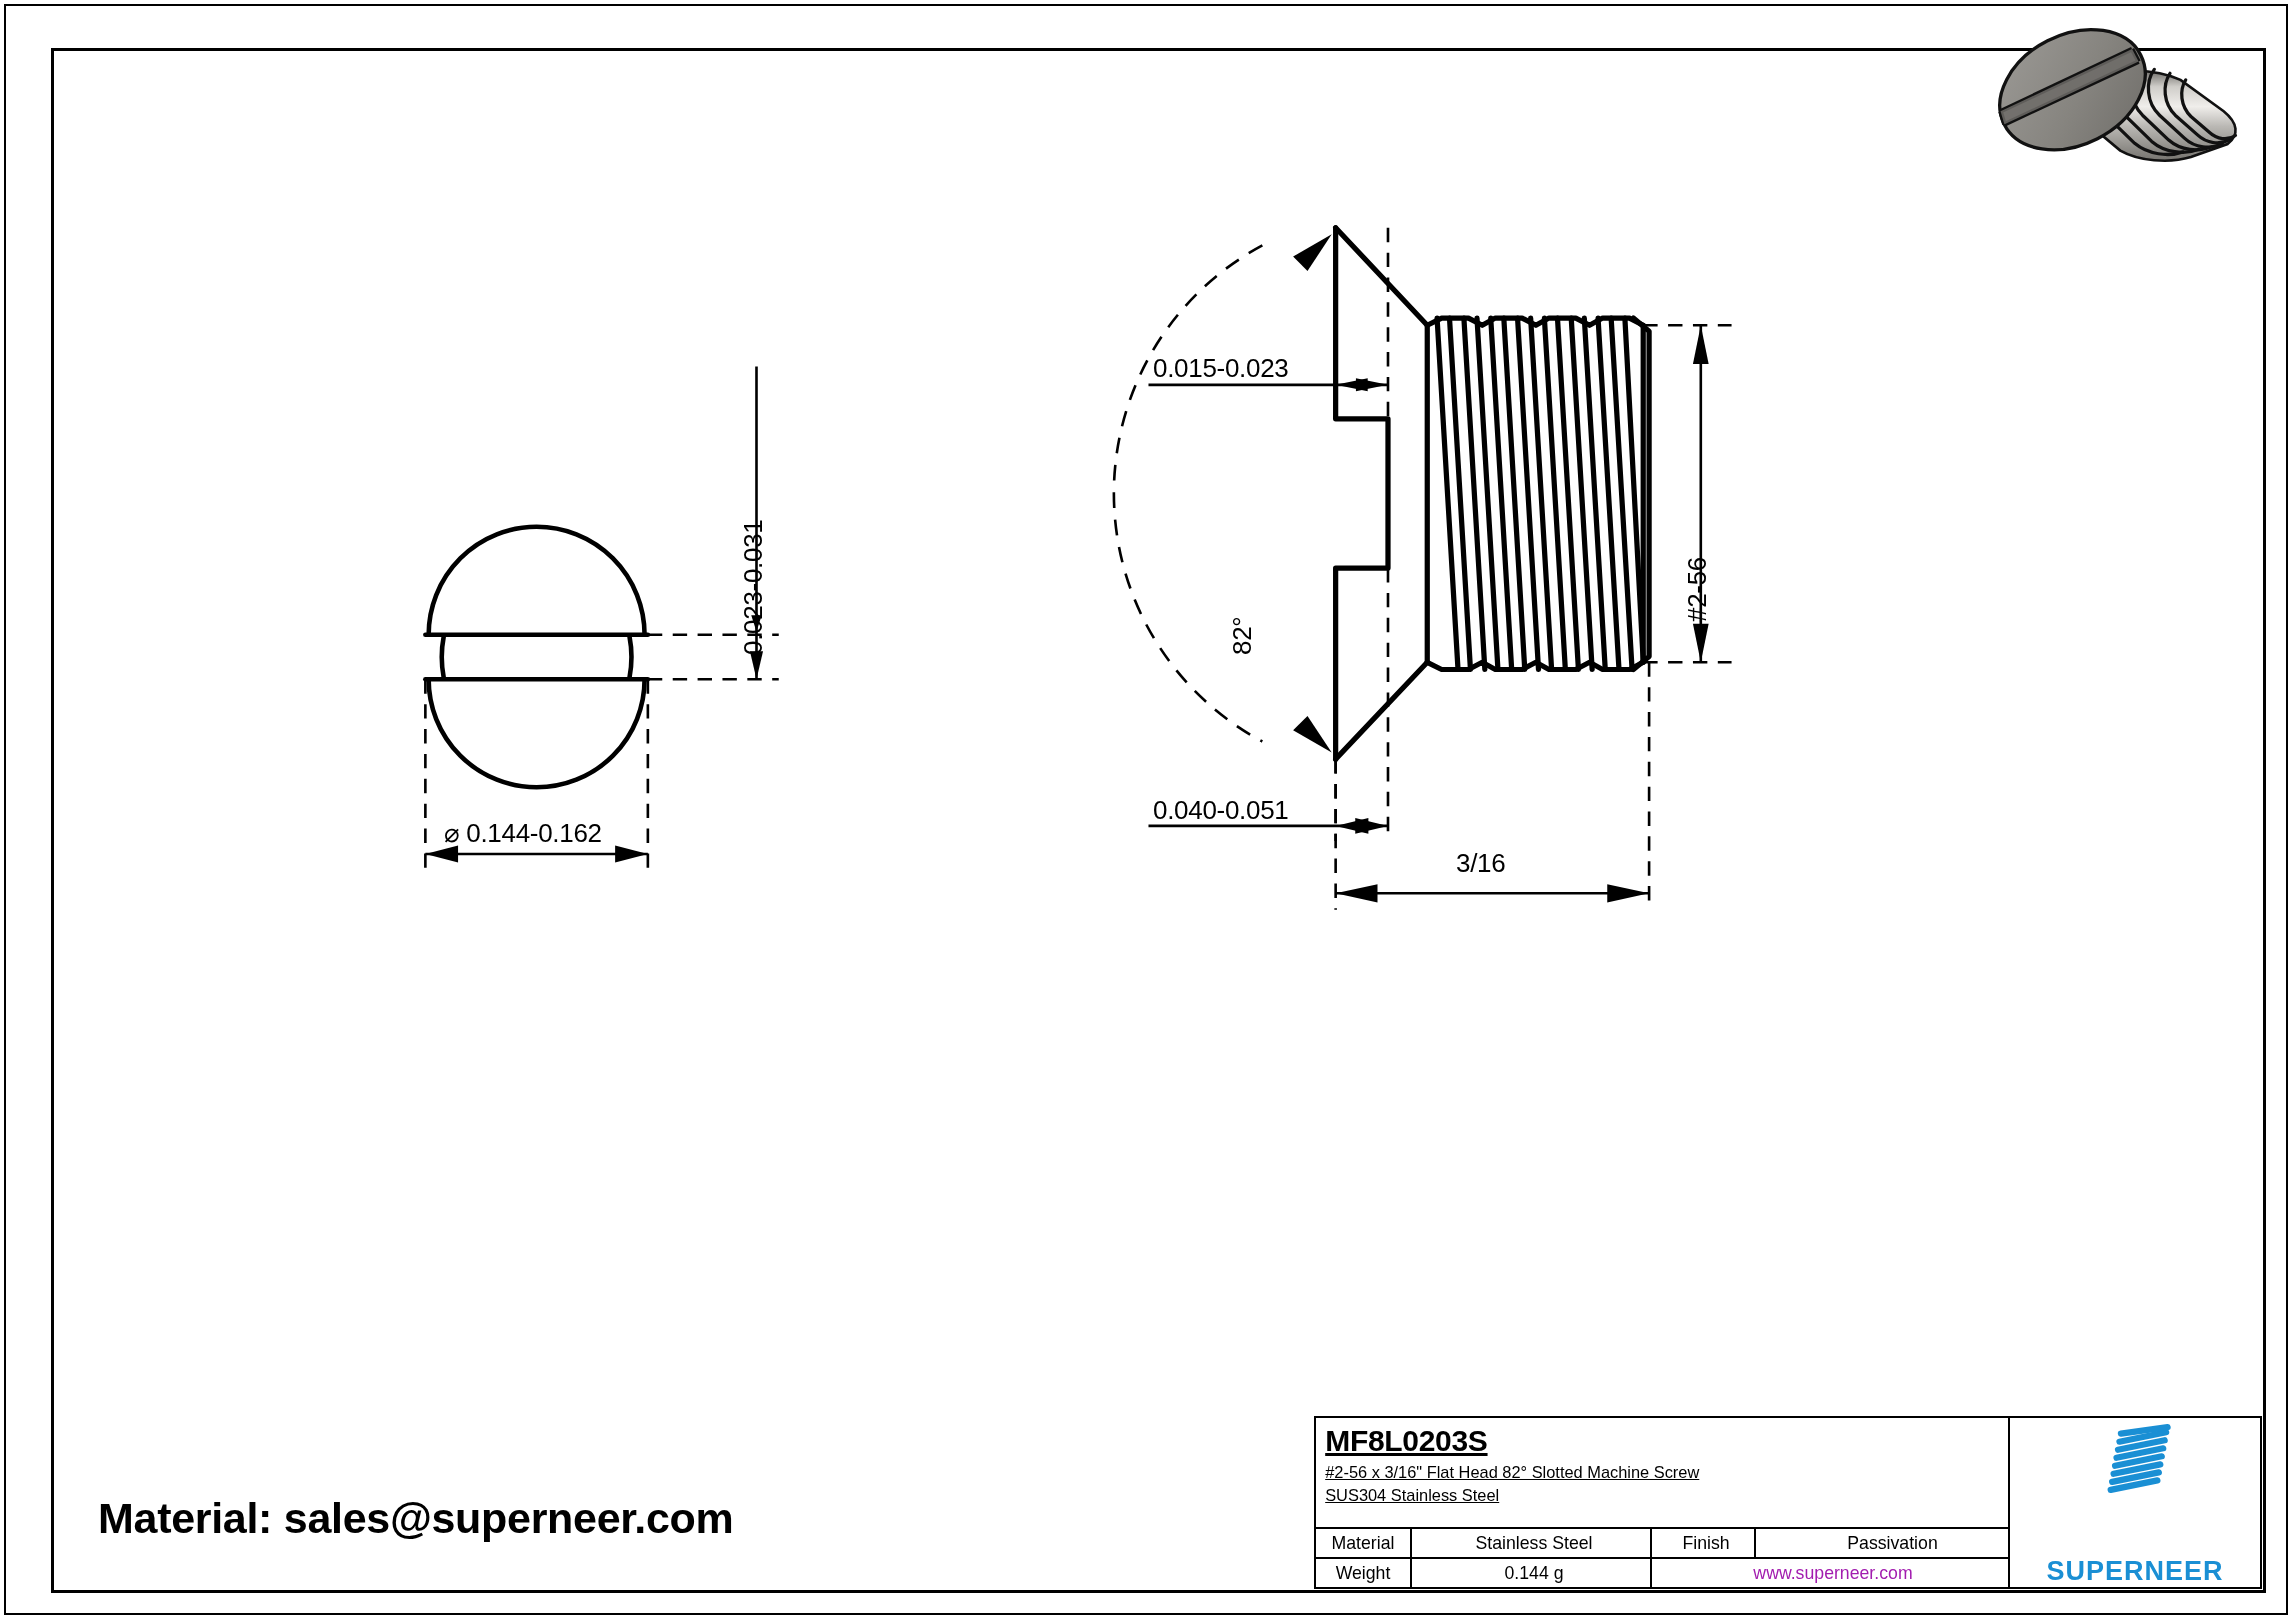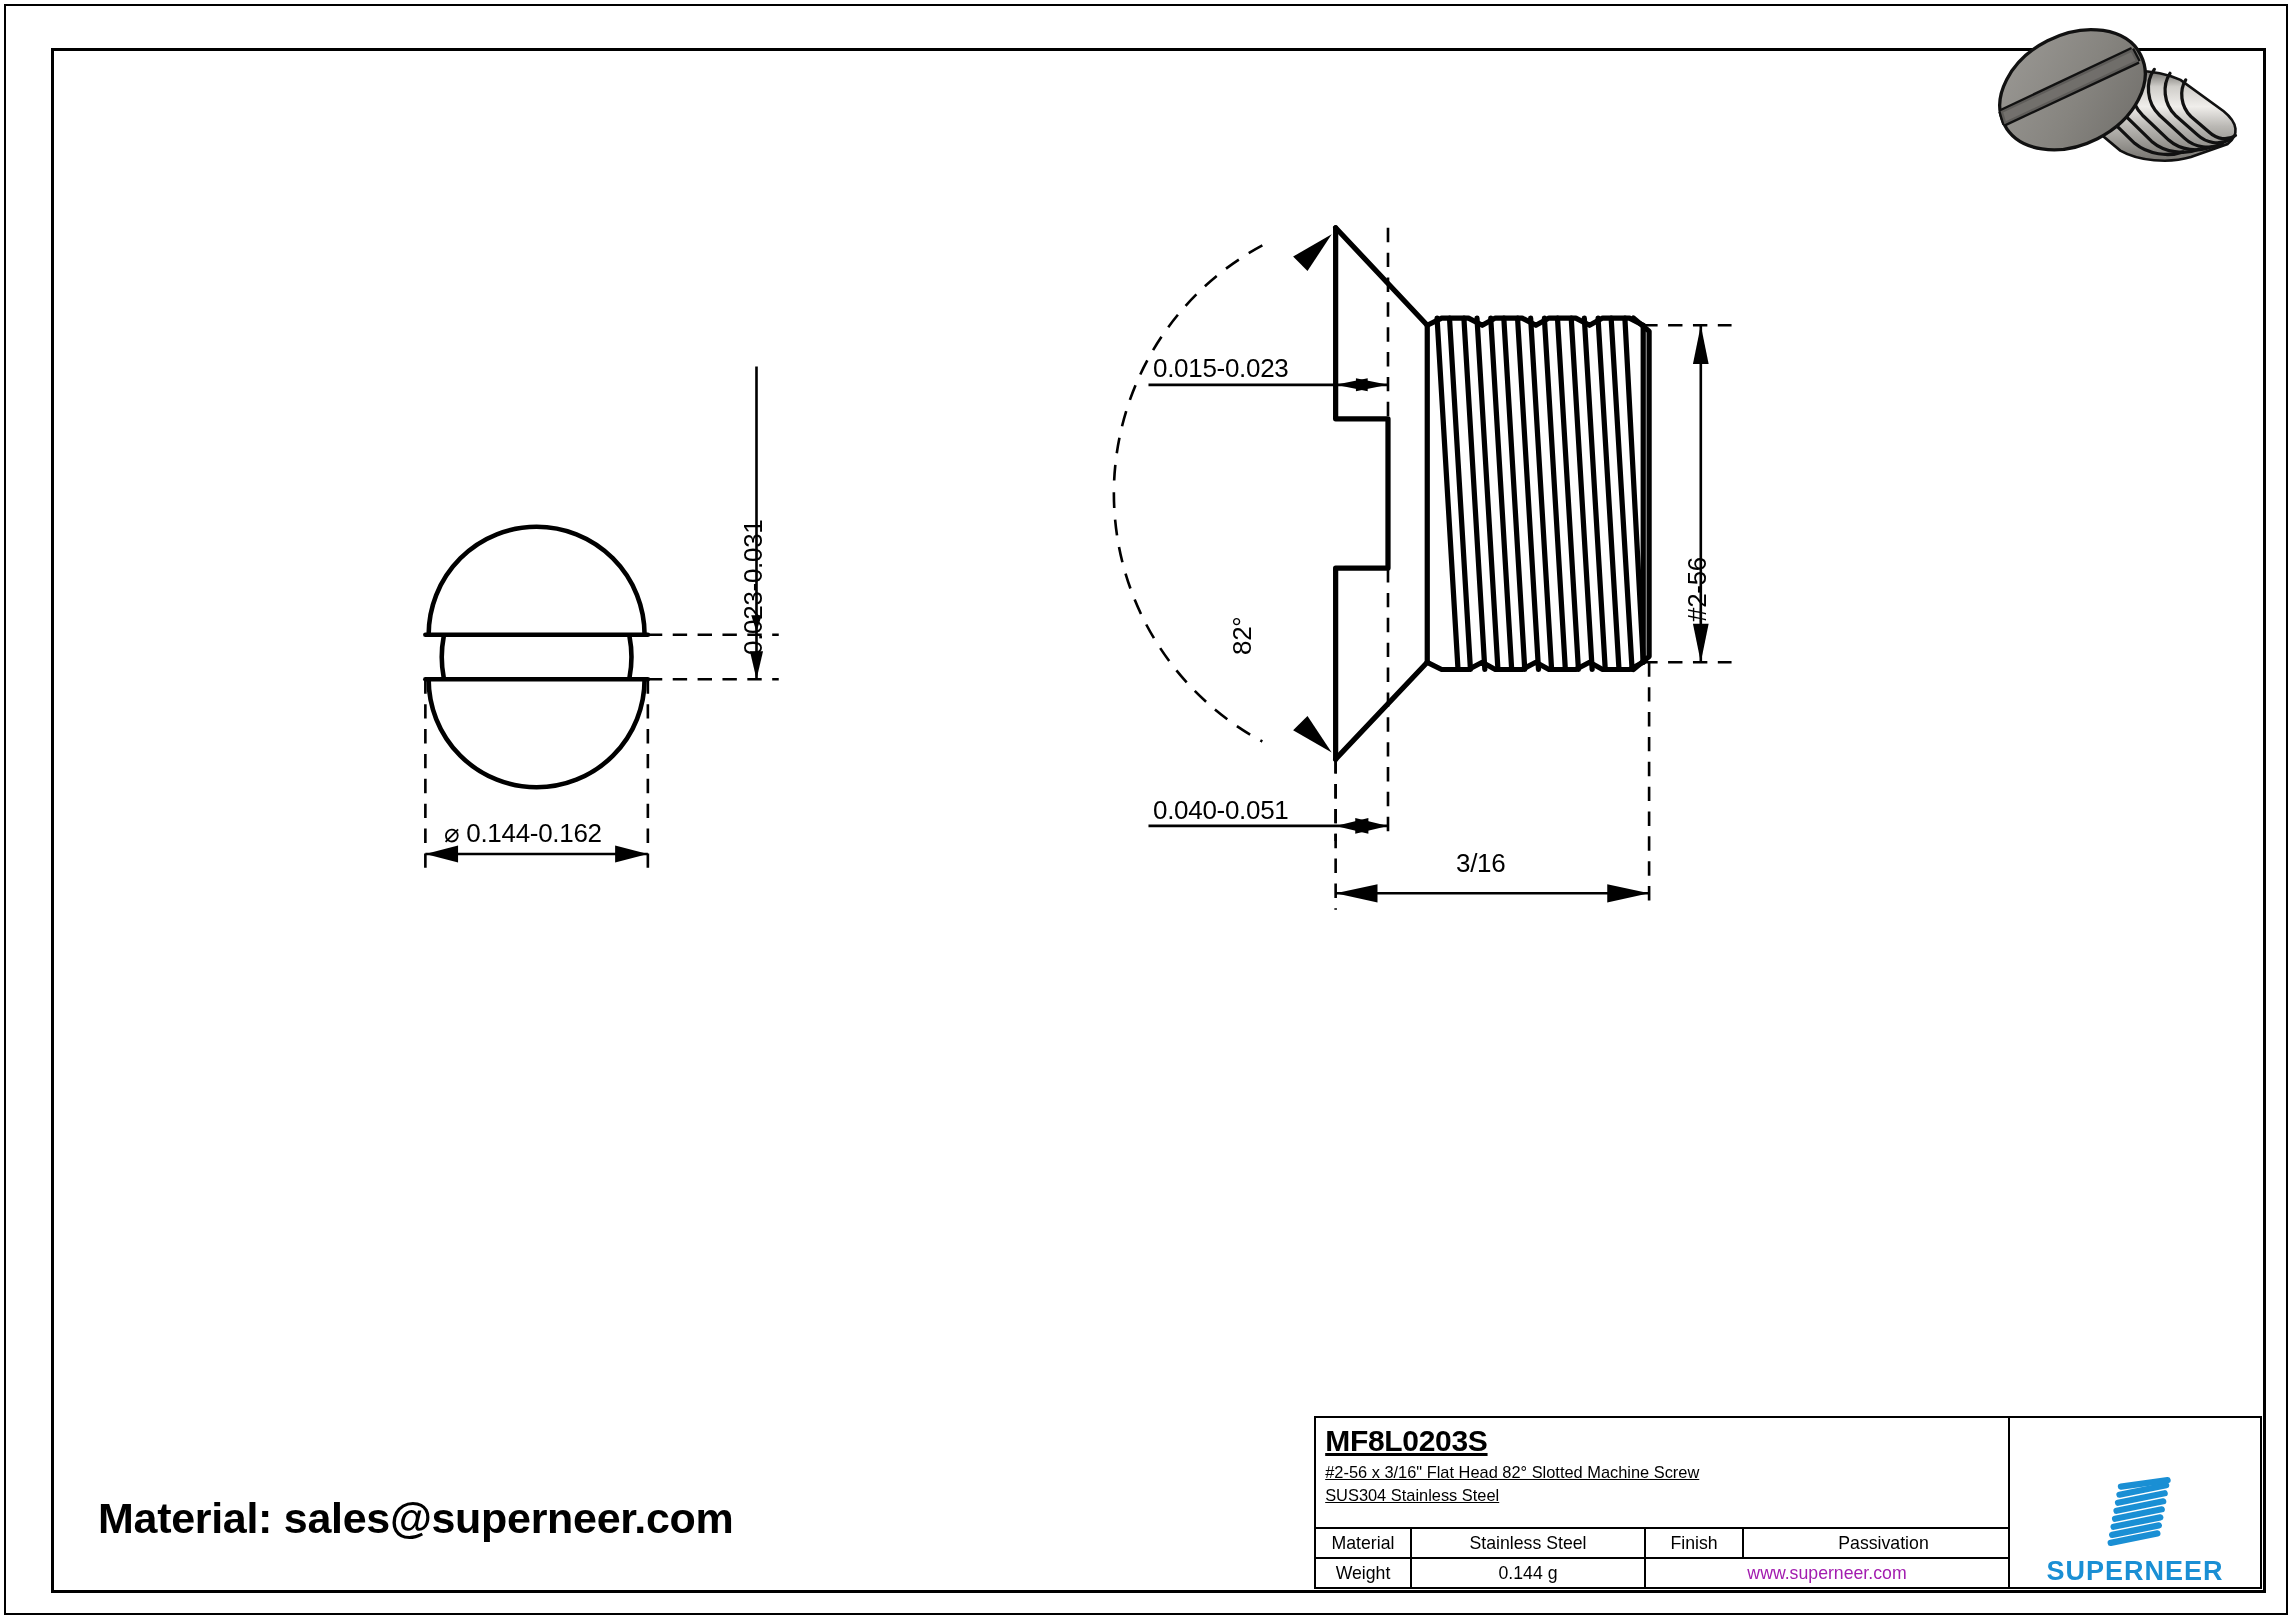--- a/index.html
+++ b/index.html
@@ -85,6 +85,7 @@
   .tb-row {
     display: flex;
     flex: 1 1 auto;
+    gap: 6px;
   }
   #tb-row-1 { border-bottom: 2px solid #000; }
   .tb-cell {

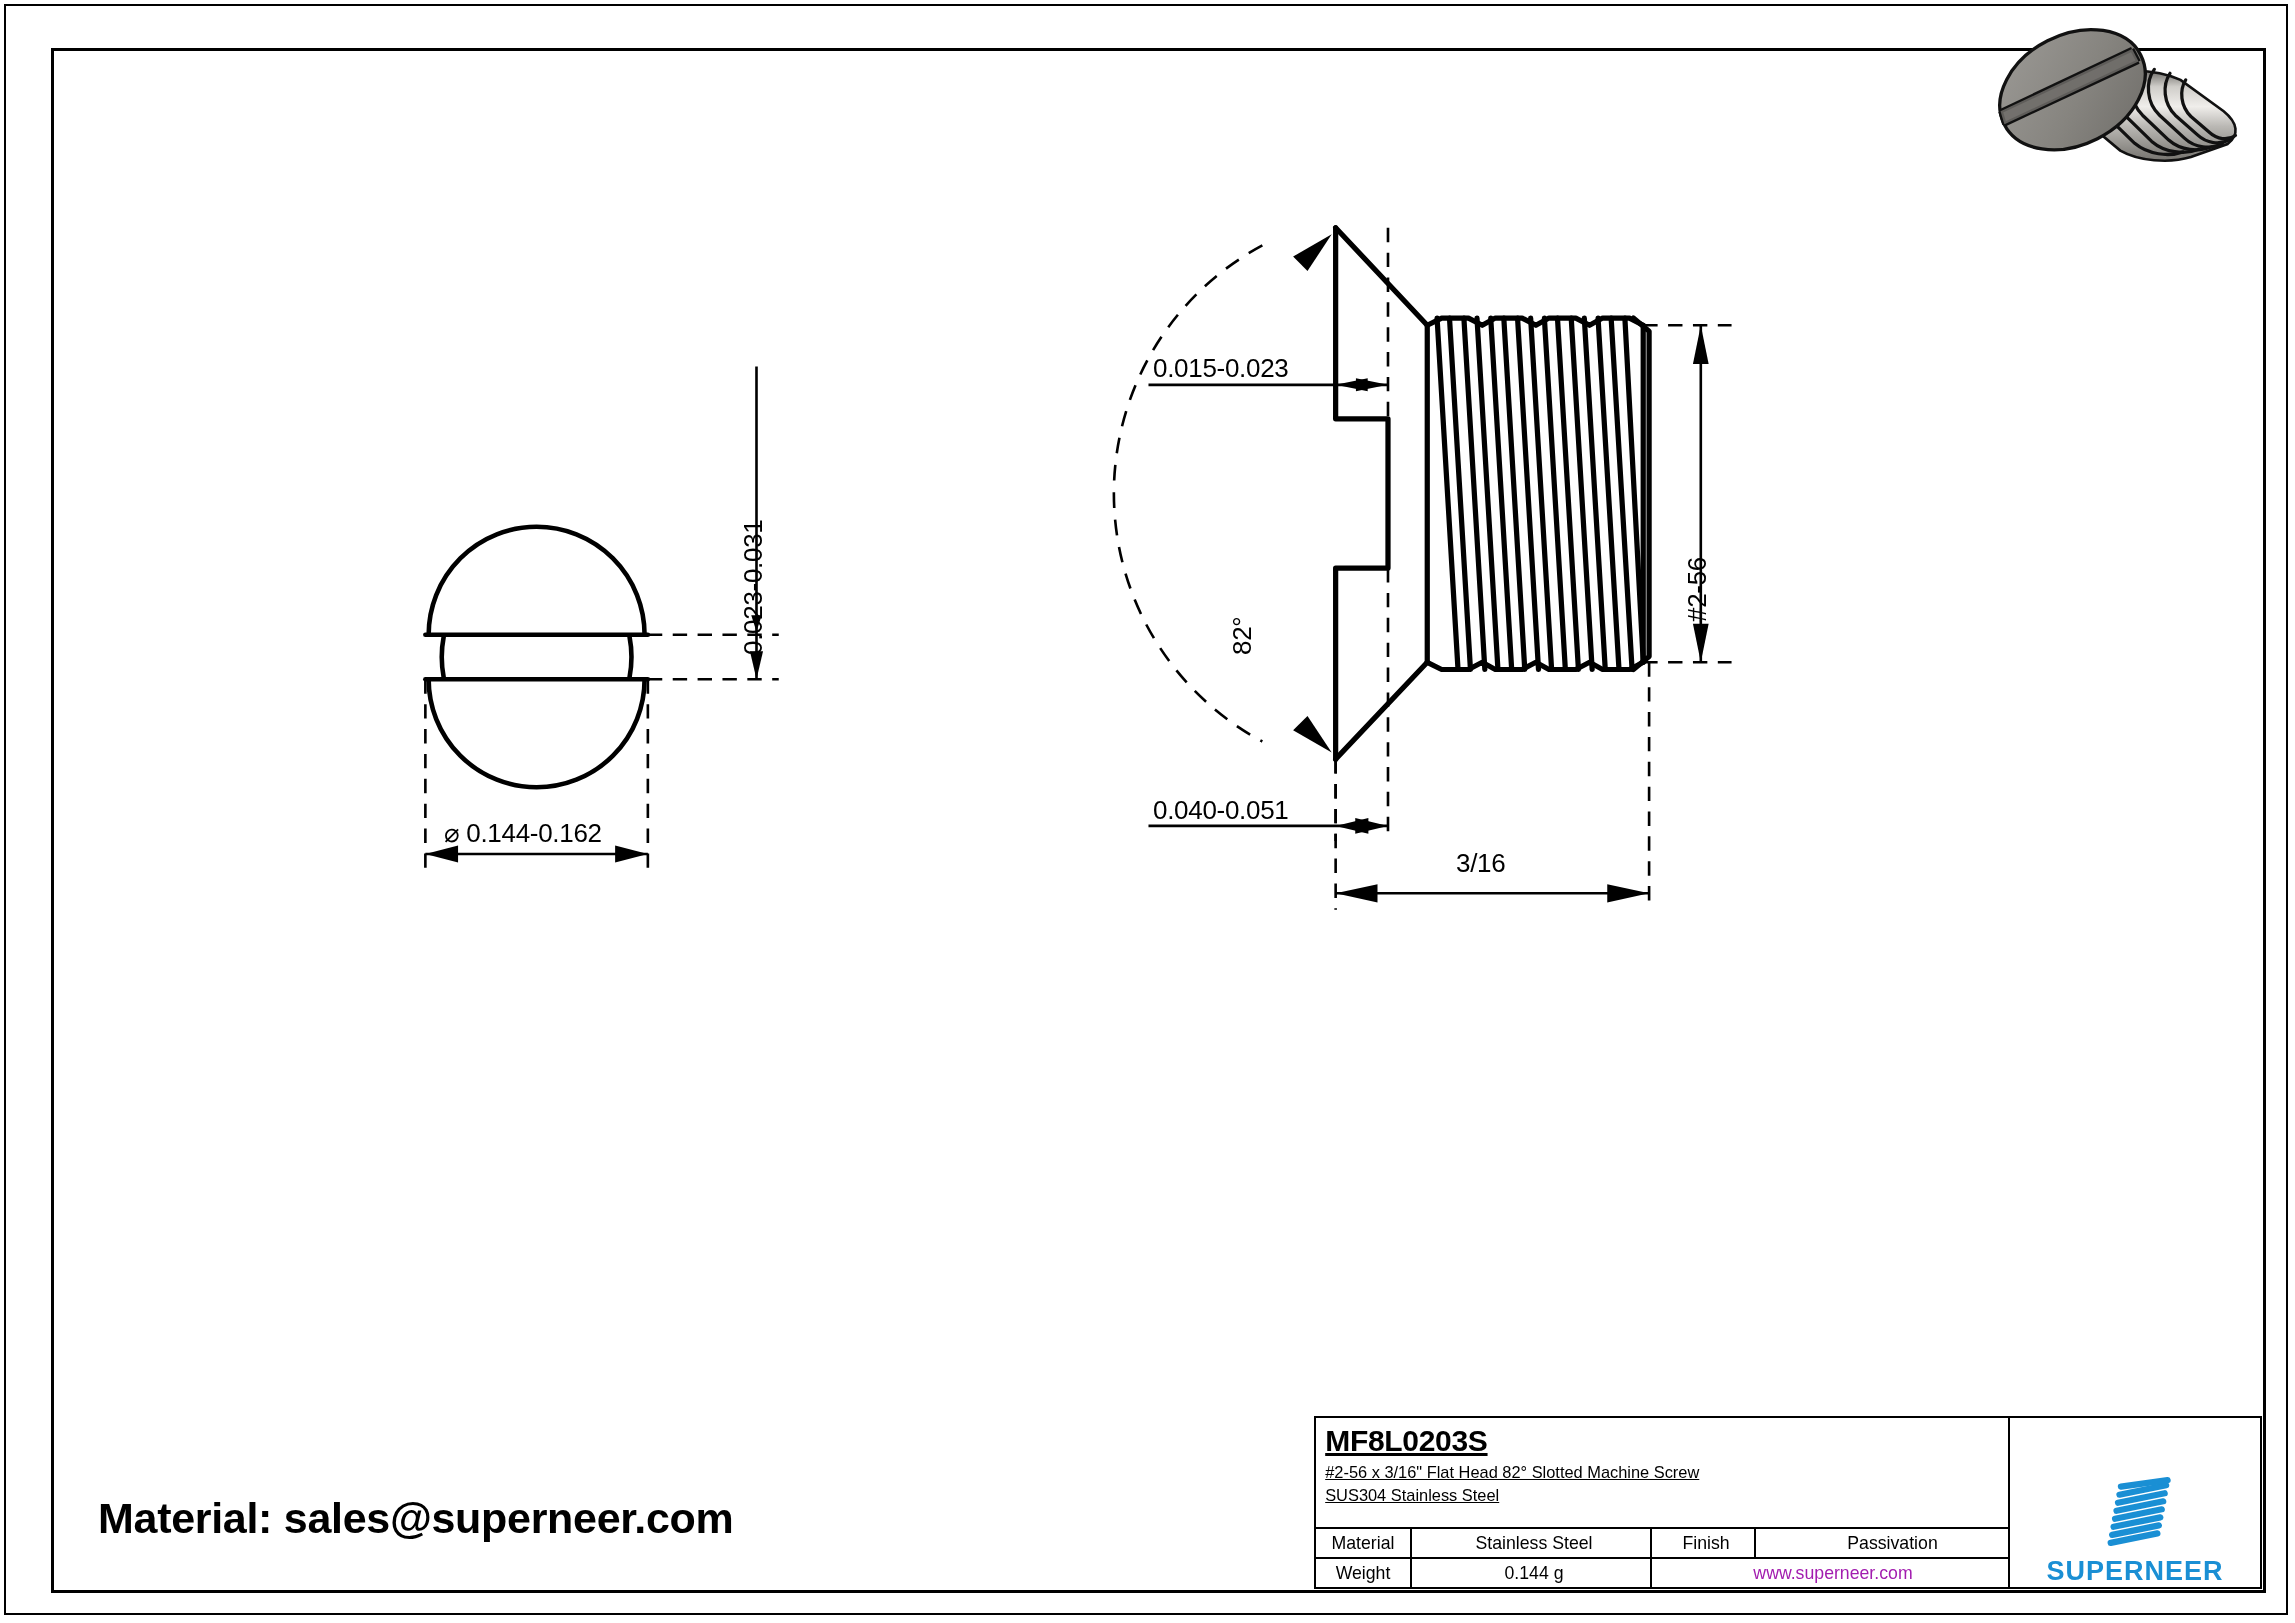--- a/index.html
+++ b/index.html
@@ -108,7 +108,7 @@
     display: flex;
     flex-direction: column;
     align-items: center;
-    justify-content: flex-end;
+    justify-content: space-between;
     padding-top: 3.9px;
   }
   #logo-mark {

